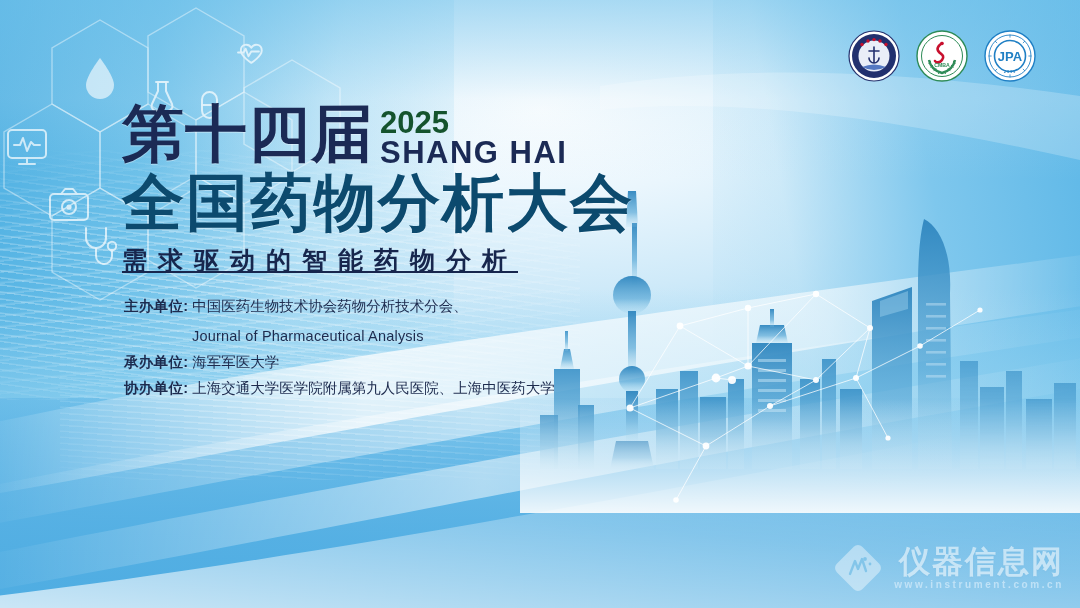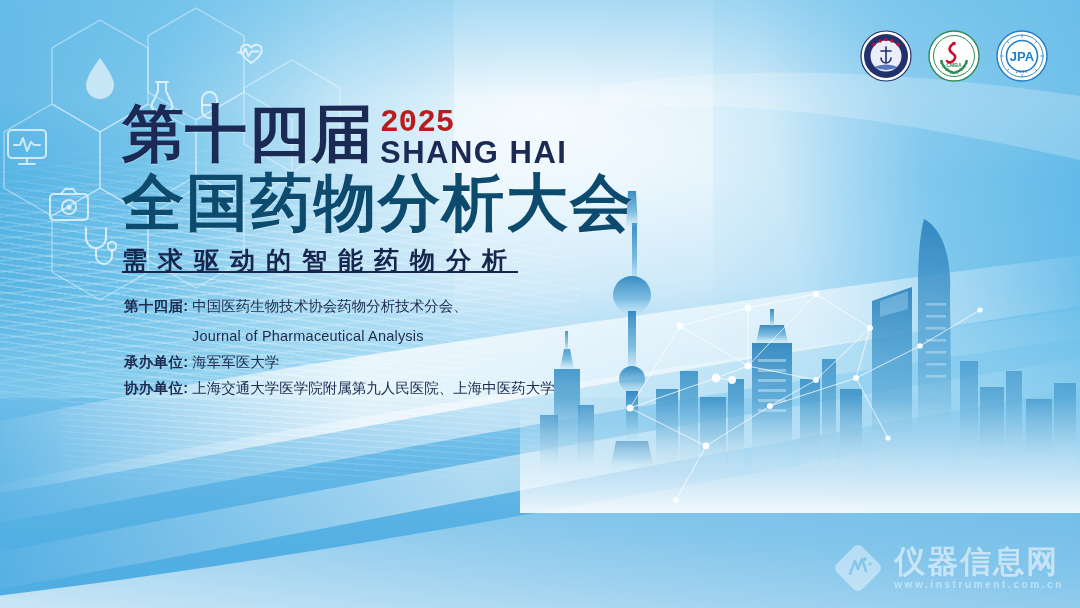--- a/index.html
+++ b/index.html
@@ -65,7 +65,7 @@
   .netlayer{position:absolute;right:0;bottom:60px;width:460px;height:260px;pointer-events:none;}
 
   
-  .logos{position:absolute;top:30px;right:32px;display:flex;gap:16px;align-items:center;}
+  .logos{position:absolute;top:30px;right:44px;display:flex;gap:16px;align-items:center;}
   .logo{width:52px;height:52px;border-radius:50%;position:relative;}
 
   

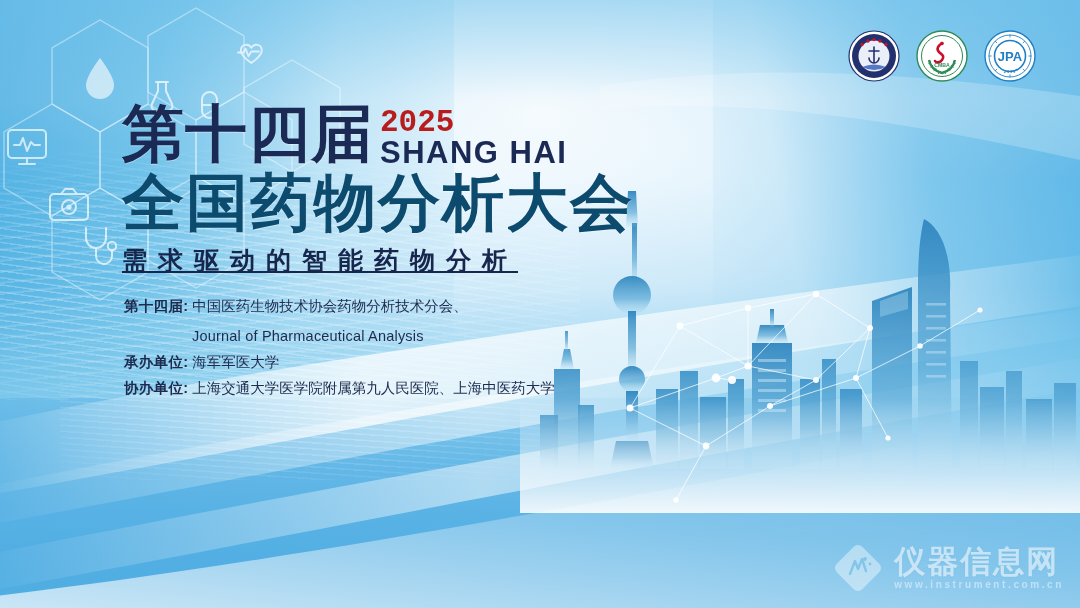--- a/index.html
+++ b/index.html
@@ -77,7 +77,7 @@
     text-shadow:0 1px 0 rgba(255,255,255,0.35);
   }
   .t-en{margin-left:6px;margin-top:4px;}
-  .t-year{font-size:31px;font-weight:900;color:#b91c1c;line-height:29px;letter-spacing:0px;font-family:Liberation Mono, monospace;}
+  .t-year{font-size:31px;font-weight:900;color:#14532d;line-height:29px;letter-spacing:0px;}
   .t-city{font-size:31px;font-weight:900;color:#1b2a55;line-height:31px;letter-spacing:1.5px;}
   .t-main2{
     font-size:62px;line-height:70px;font-weight:900;color:#0c4a6e;letter-spacing:2px;white-space:nowrap;

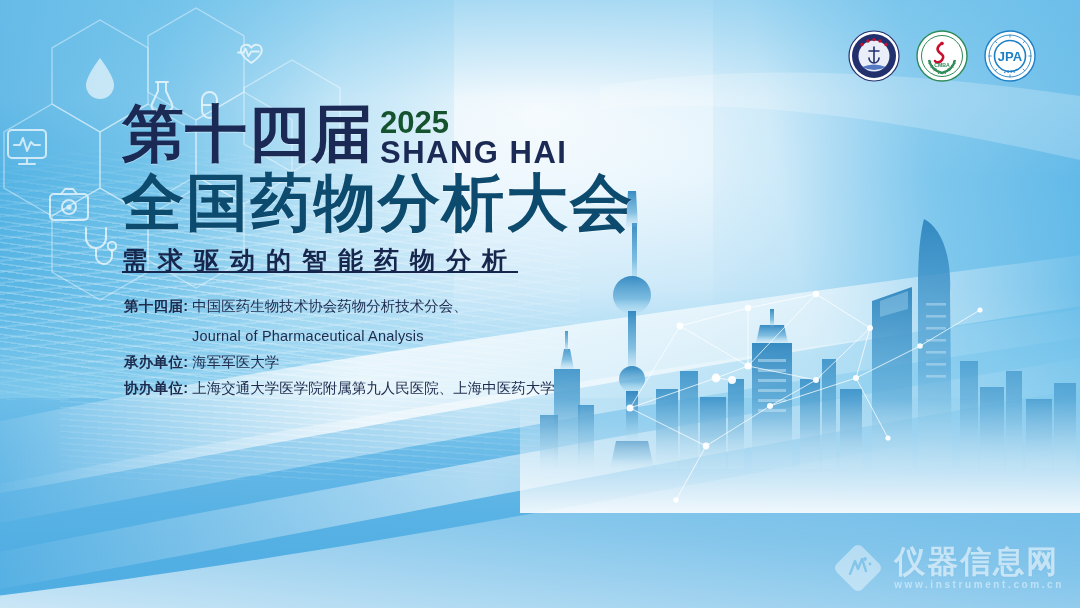--- a/index.html
+++ b/index.html
@@ -387,7 +387,7 @@
 
     <div>
       <div class="org-line">
-        <span class="org-label">第十四届:</span>
+        <span class="org-label">主办单位:</span>
         <span class="org-value">中国医药生物技术协会药物分析技术分会、</span>
       </div>
       <div class="org-en">Journal of Pharmaceutical Analysis</div>

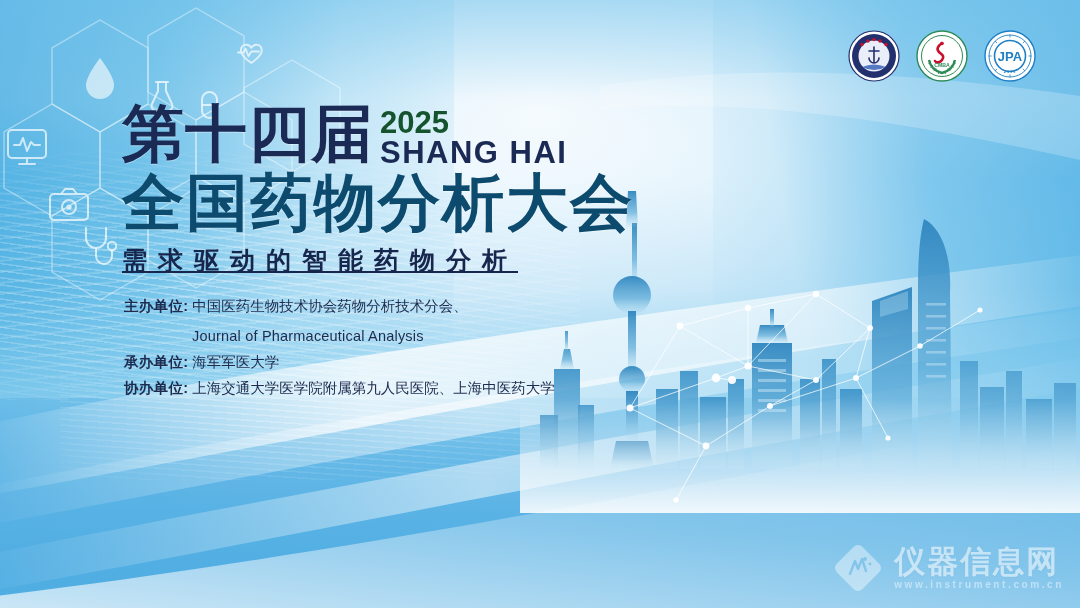--- a/index.html
+++ b/index.html
@@ -101,7 +101,7 @@
     opacity:.55;pointer-events:none;
   }
   .wm-mark{width:52px;height:52px;position:relative;}
-  .wm-text{display:flex;flex-direction:column;}
+  .wm-text{display:flex;flex-direction:column;text-align:right;}
   .wm-cn{font-size:31px;font-weight:900;color:#ffffff;letter-spacing:2px;line-height:33px;
          text-shadow:0 1px 2px rgba(120,180,220,.6);}
   .wm-url{font-size:10px;font-weight:700;color:#eaf6ff;letter-spacing:2.6px;line-height:14px;}

